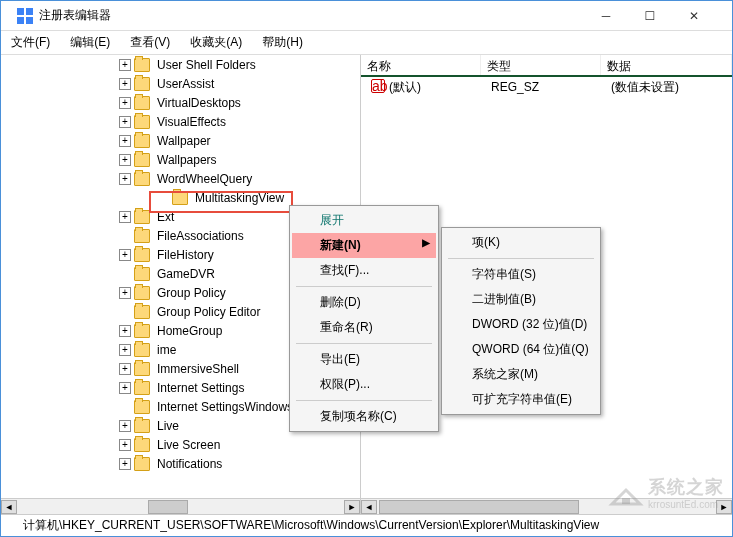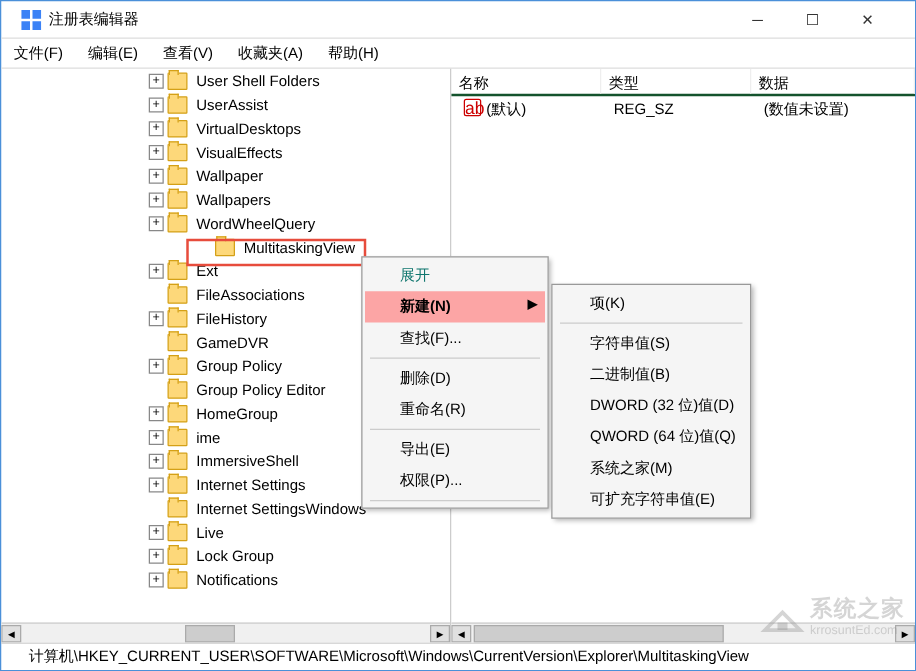--- a/index.html
+++ b/index.html
@@ -239,6 +239,7 @@
     <div class="item">导出(E)</div>
     <div class="item">权限(P)...</div>
     <div class="sep"></div>
+    <div class="item">复制项名称(C)</div>
   </div>
   <div class="red-box" style="left:290px; top:226px; width:144px; height:22px;"></div>
 

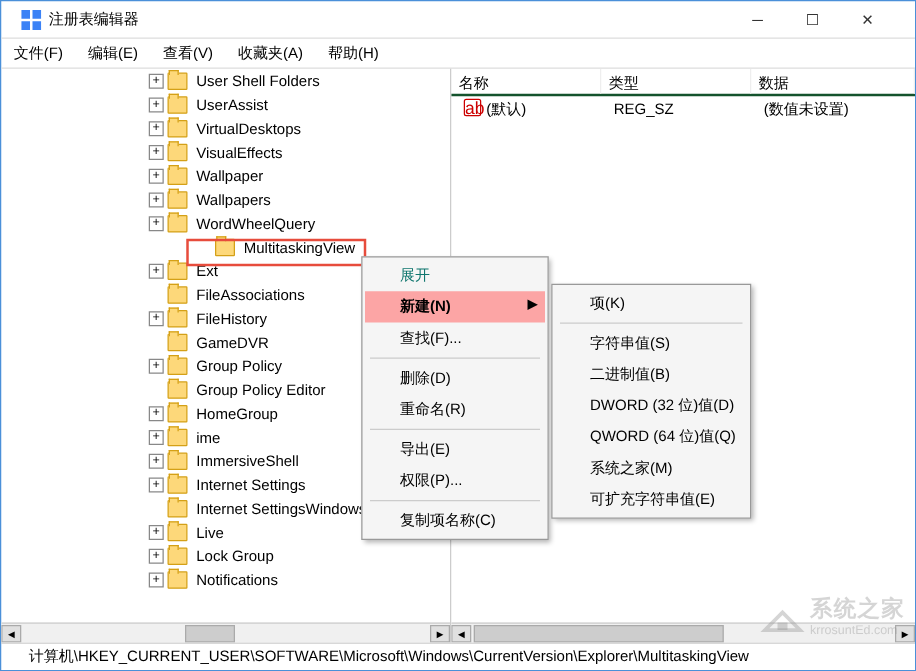--- a/index.html
+++ b/index.html
@@ -180,7 +180,7 @@
           <div class="tree-item">
             <span class="toggle">+</span>
             <span class="folder"></span>
-            <span class="label">Lock Group</span>
+            <span class="label">Live Screen</span>
           </div>
           <div class="tree-item">
             <span class="toggle">+</span>

